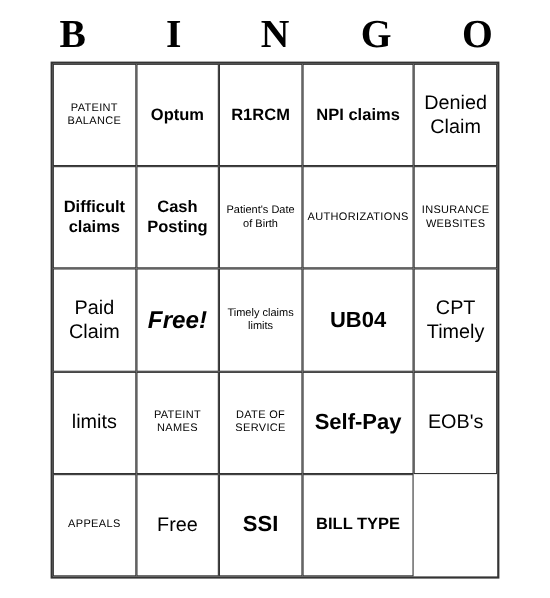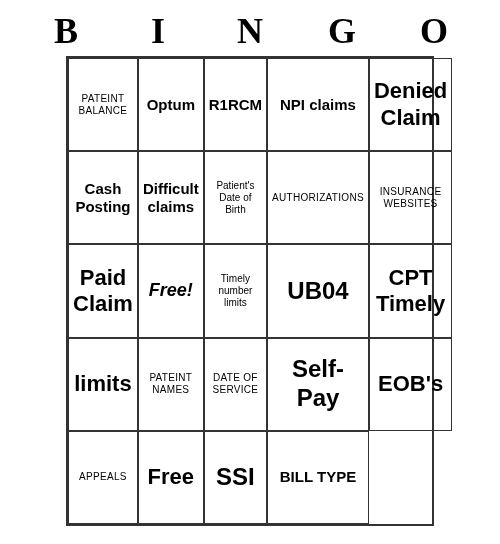--- a/index.html
+++ b/index.html
@@ -31,7 +31,7 @@
       display: grid;
       grid-template-columns: repeat(5, 1fr);
       grid-template-rows: repeat(5, 1fr);
-      width: 368px;
+      width: 408px;
       height: 470px;
       border: 2px solid #333;
     }

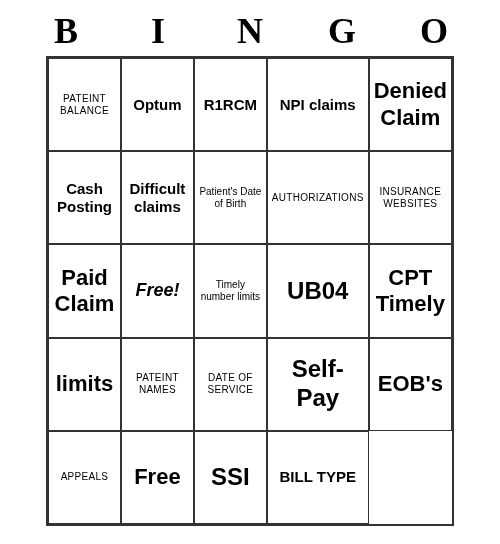--- a/index.html
+++ b/index.html
@@ -49,8 +49,8 @@
       font-family: Arial, sans-serif;
     }
     .cell-text.large {
-      font-size: 22px;
-      font-weight: bold;
+      font-size: 18px;
+      font-weight: normal;
     }
     .cell-text.medium {
       font-size: 15px;

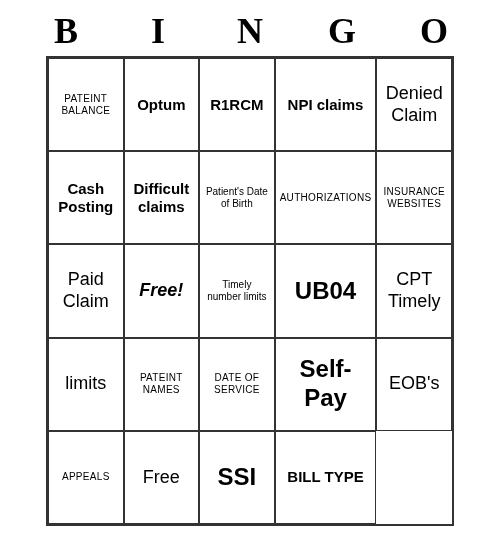--- a/index.html
+++ b/index.html
@@ -99,10 +99,10 @@
       <span class="cell-text large">Denied Claim</span>
     </div>
     <div class="bingo-cell">
-      <span class="cell-text medium">Cash Posting</span>
+      <span class="cell-text medium">Difficult claims</span>
     </div>
     <div class="bingo-cell">
-      <span class="cell-text medium">Difficult claims</span>
+      <span class="cell-text medium">Cash Posting</span>
     </div>
     <div class="bingo-cell">
       <span class="cell-text">Patient's Date of Birth</span>

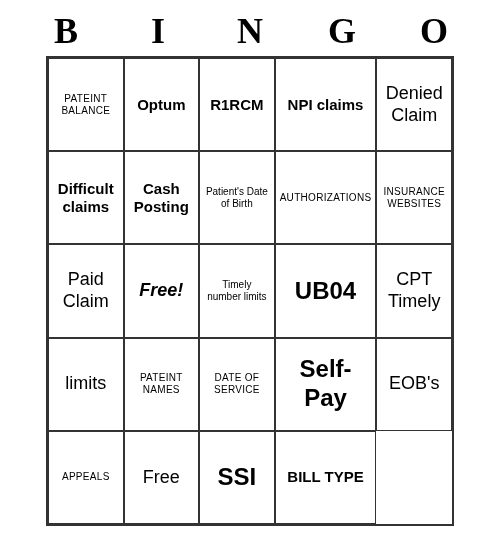--- a/index.html
+++ b/index.html
@@ -62,7 +62,7 @@
       letter-spacing: 0.3px;
     }
     .cell-text.free {
-      font-size: 18px;
+      font-size: 22px;
       font-weight: bold;
       font-style: italic;
     }

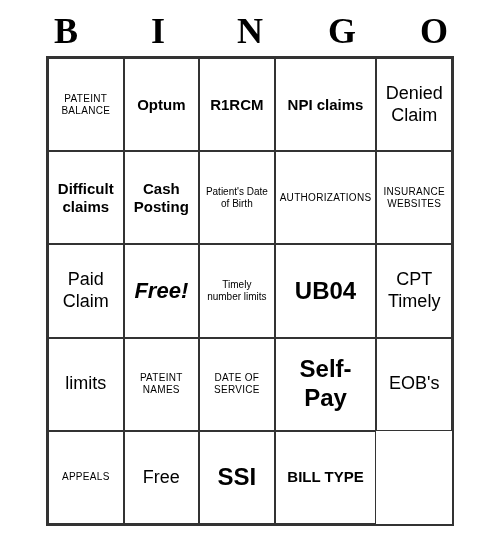--- a/index.html
+++ b/index.html
@@ -120,7 +120,7 @@
       <span class="cell-text free">Free!</span>
     </div>
     <div class="bingo-cell">
-      <span class="cell-text">Timely number limits</span>
+      <span class="cell-text">Timely claims limits</span>
     </div>
     <div class="bingo-cell">
       <span class="cell-text xlarge">UB04</span>

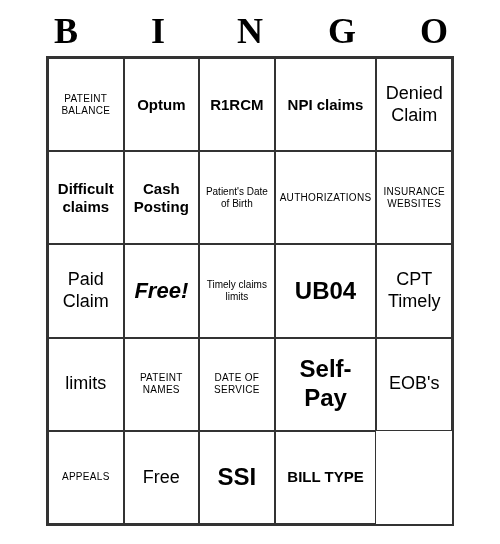--- a/index.html
+++ b/index.html
@@ -67,7 +67,7 @@
       font-style: italic;
     }
     .cell-text.xlarge {
-      font-size: 24px;
+      font-size: 20px;
       font-weight: bold;
     }
   </style>

